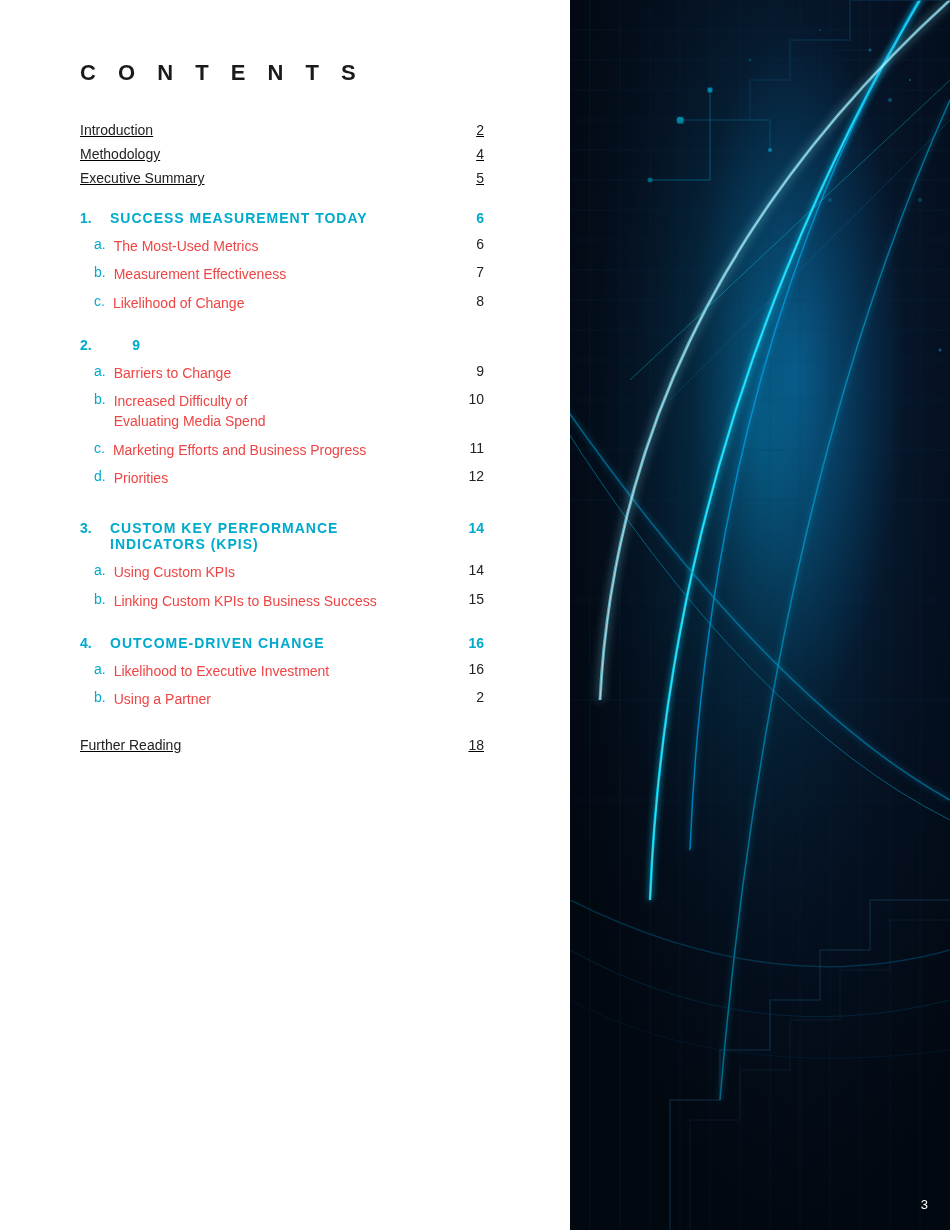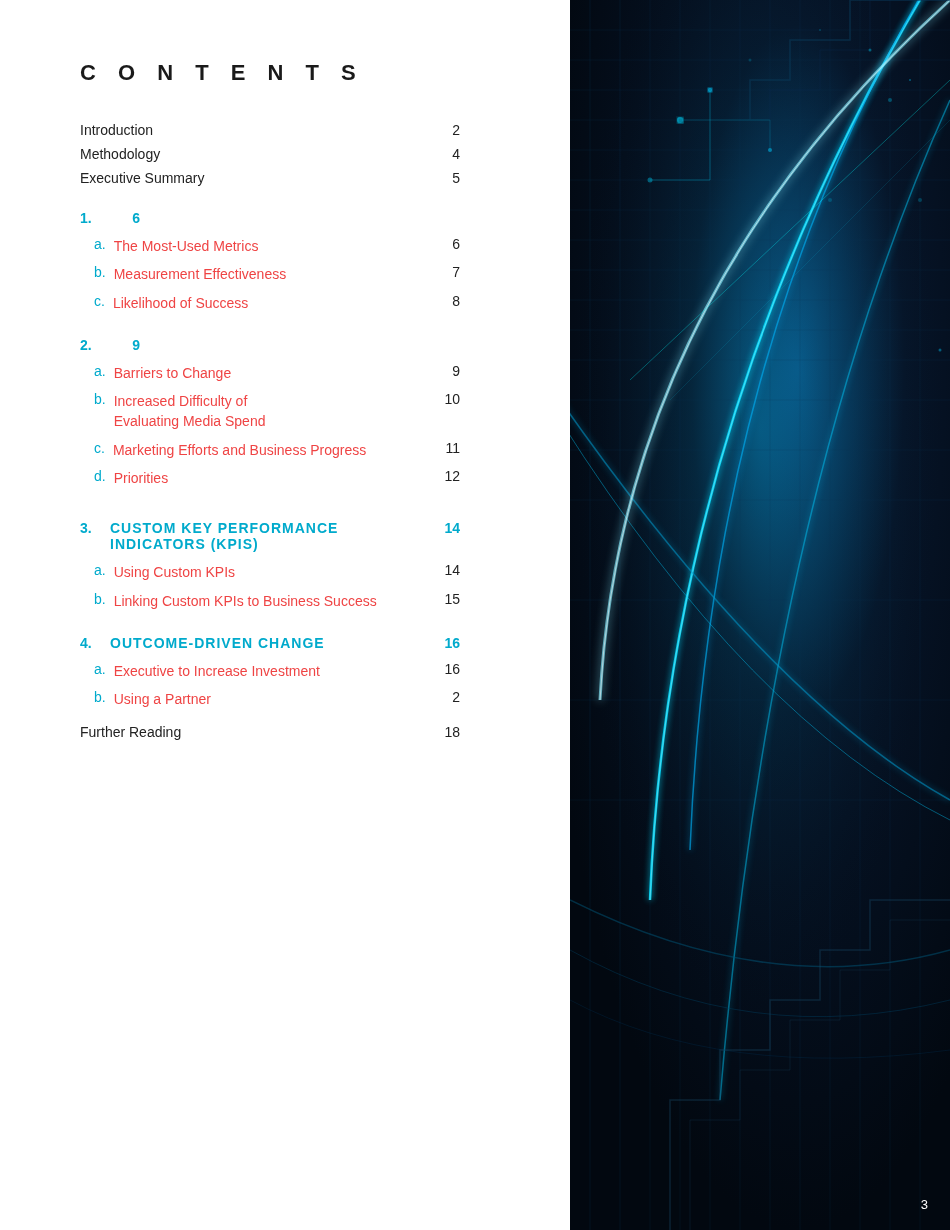--- a/index.html
+++ b/index.html
@@ -17,7 +17,7 @@
       width: 570px;
       height: 1230px;
       background: #ffffff;
-      padding: 60px 110px 60px 80px;
+      padding: 60px 86px 60px 80px;
       flex-shrink: 0;
       position: relative;
     }

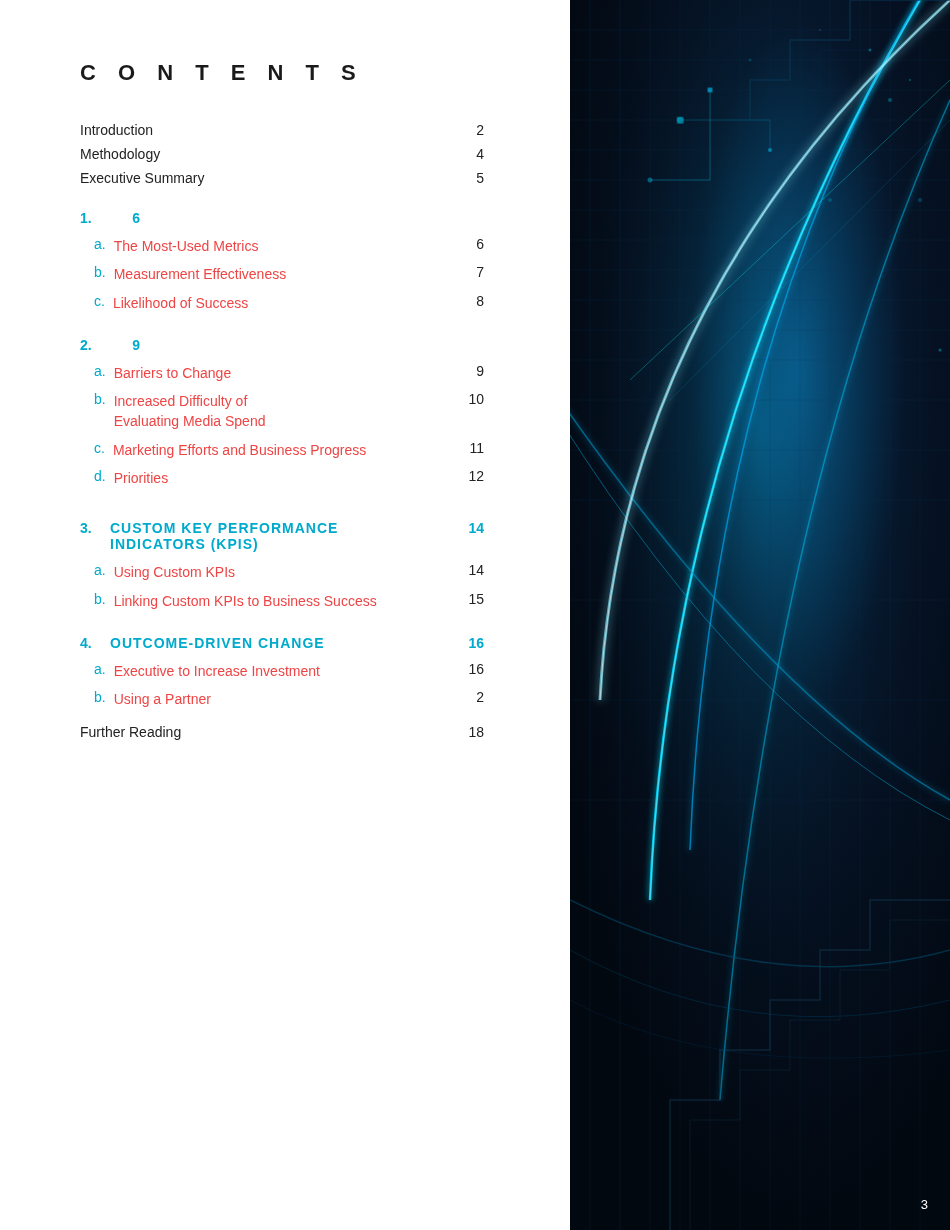--- a/index.html
+++ b/index.html
@@ -127,6 +127,7 @@
       display: flex;
       align-items: flex-start;
       margin-bottom: 8px;
+      text-decoration: underline;
     }
 
     .plain-label {

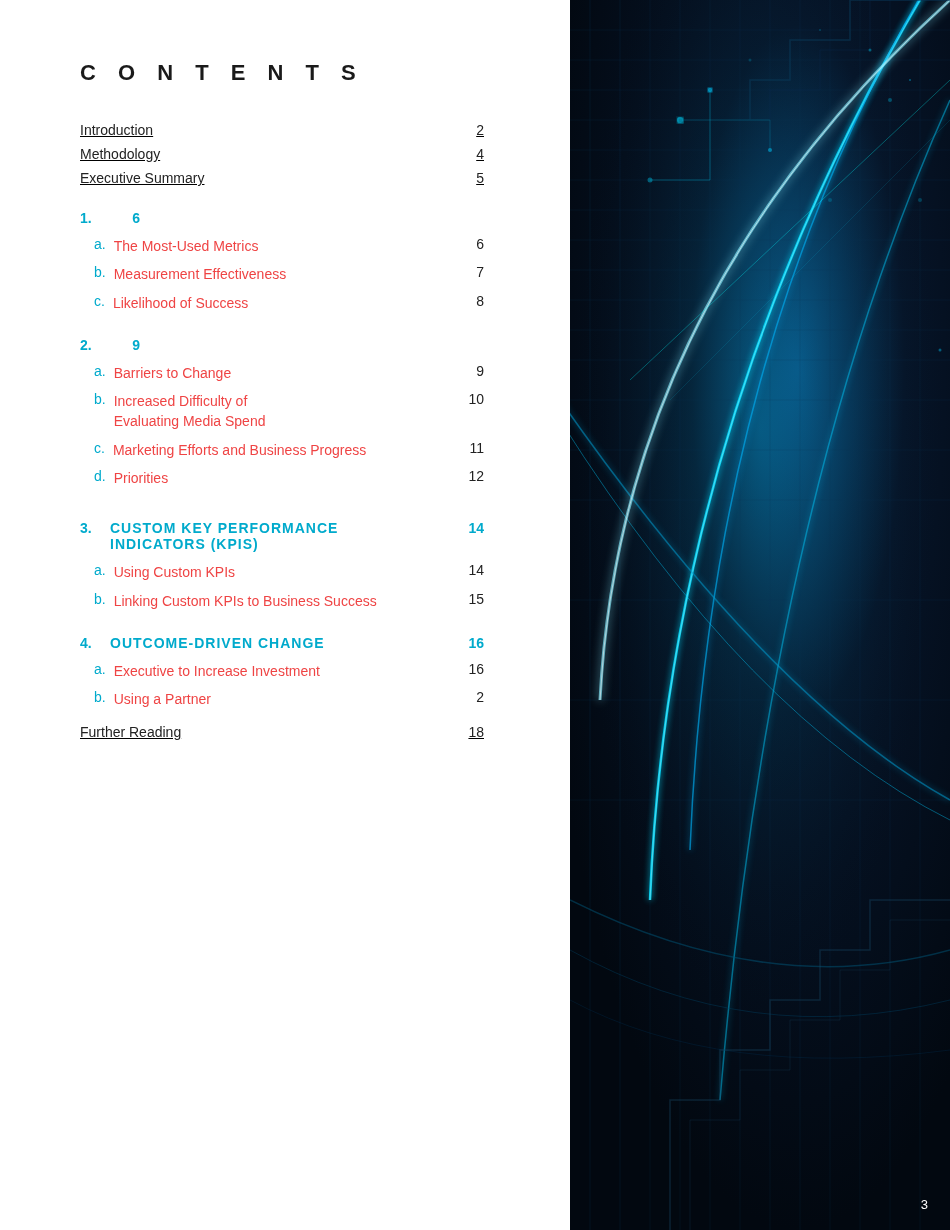--- a/index.html
+++ b/index.html
@@ -173,6 +173,7 @@
 
   <div class="section-header">
     <span class="section-num">1.</span>
+    <span class="section-title">SUCCESS MEASUREMENT TODAY</span>
     <span class="section-page">6</span>
   </div>
   <div class="sub-entry">

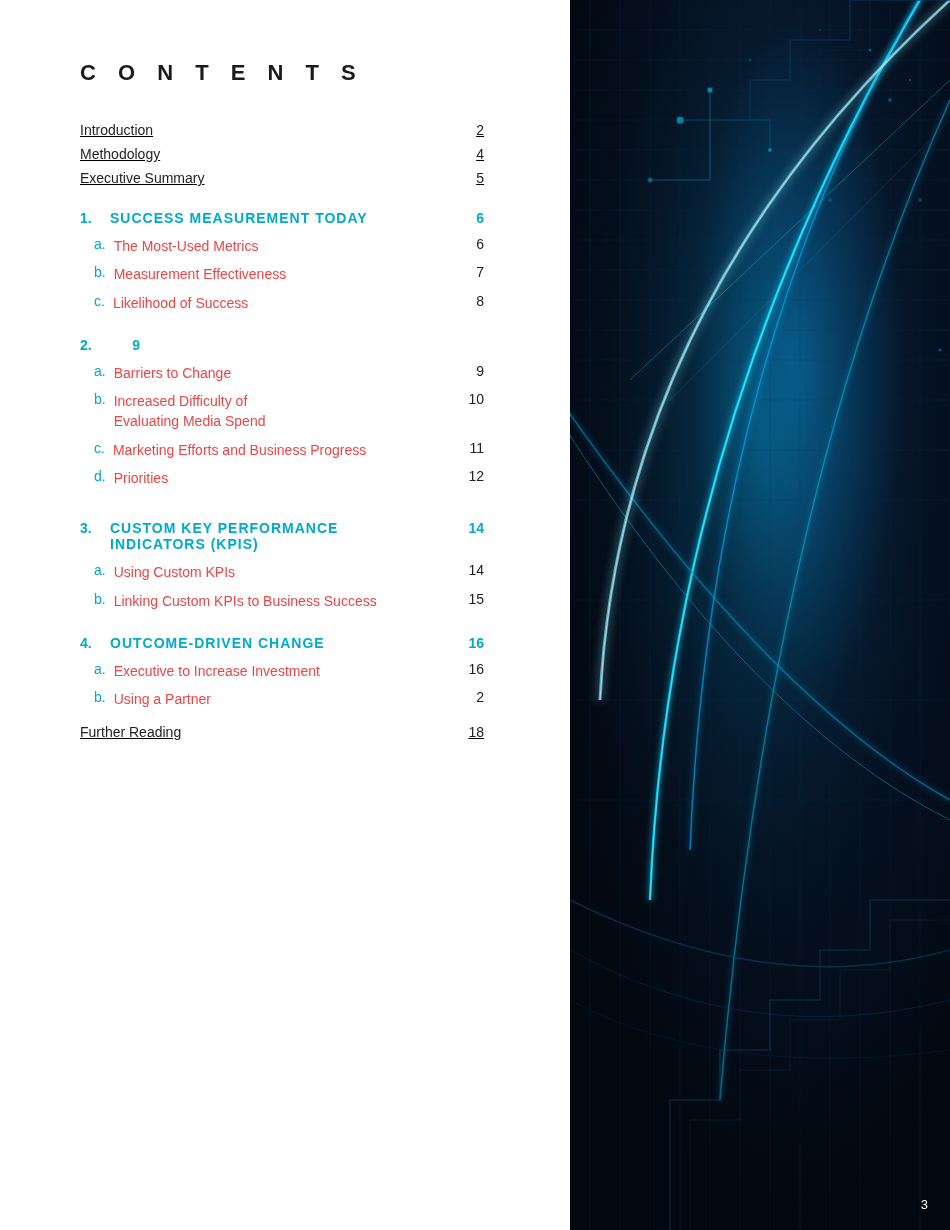--- a/index.html
+++ b/index.html
@@ -188,7 +188,7 @@
   </div>
   <div class="sub-entry">
     <span class="sub-letter">c.</span>
-    <span class="sub-label">Likelihood of Success</span>
+    <span class="sub-label">Likelihood of Change</span>
     <span class="sub-page">8</span>
   </div>
 

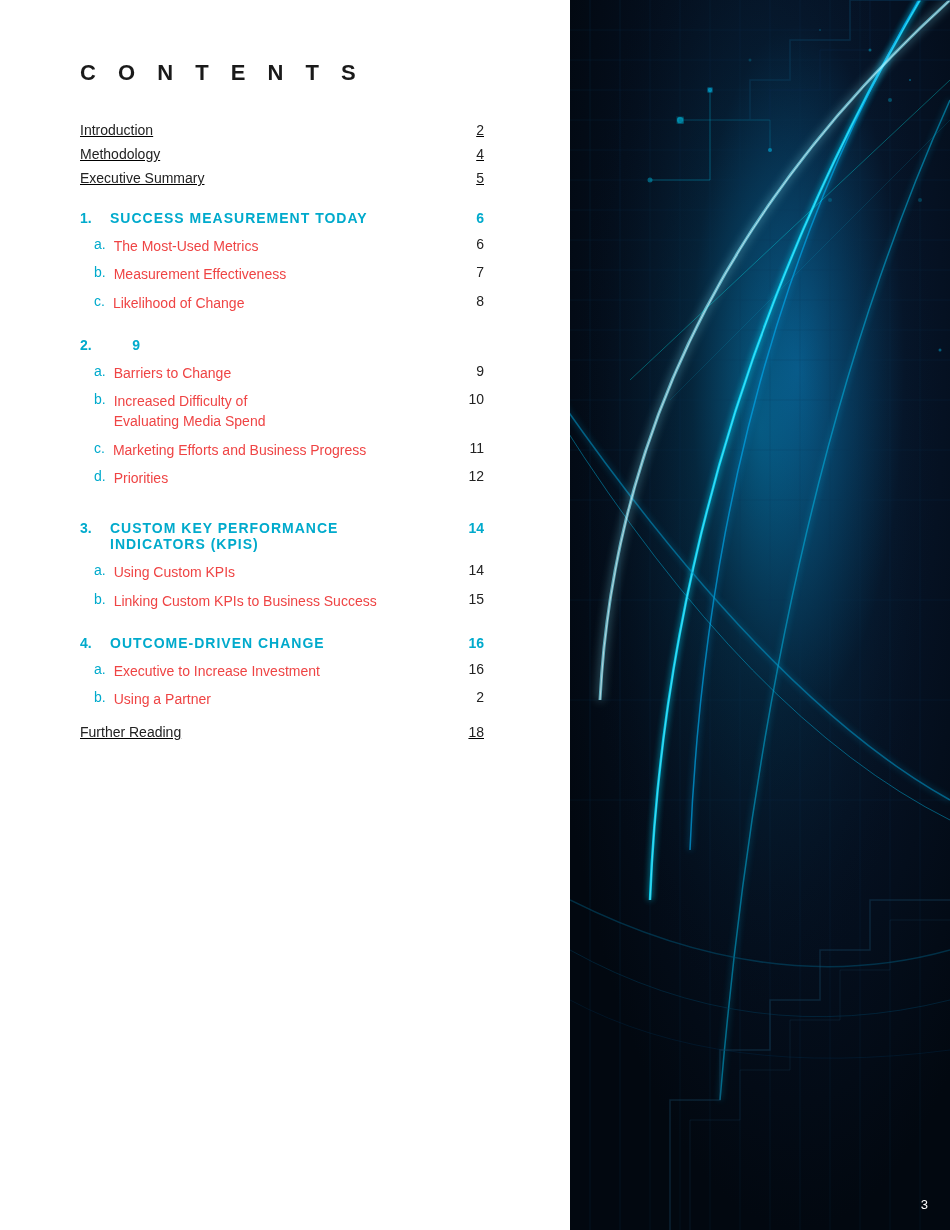--- a/index.html
+++ b/index.html
@@ -240,7 +240,7 @@
   </div>
   <div class="sub-entry">
     <span class="sub-letter">a.</span>
-    <span class="sub-label">Executive to Increase Investment</span>
+    <span class="sub-label">Likelihood to Executive Investment</span>
     <span class="sub-page">16</span>
   </div>
   <div class="sub-entry">

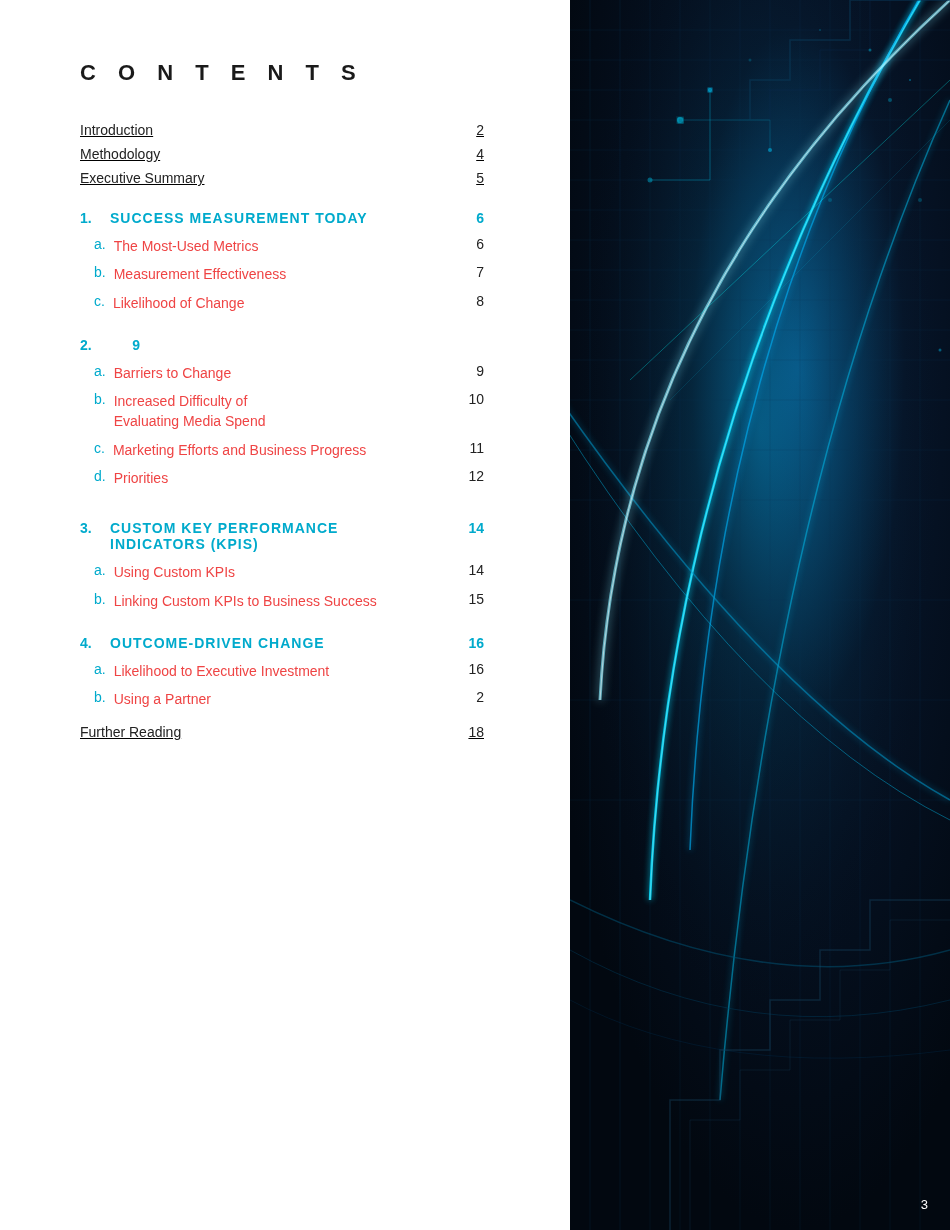--- a/index.html
+++ b/index.html
@@ -146,7 +146,7 @@
     }
 
     .further-reading {
-      margin-top: 14px;
+      margin-top: 27px;
       gap: 45px;
     }
   </style>

